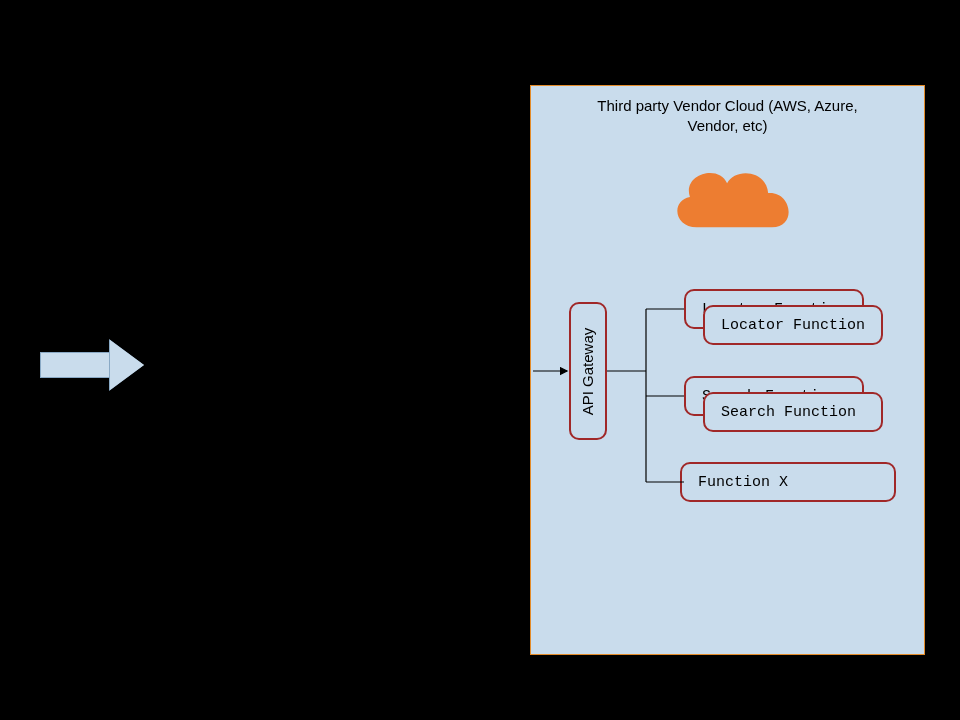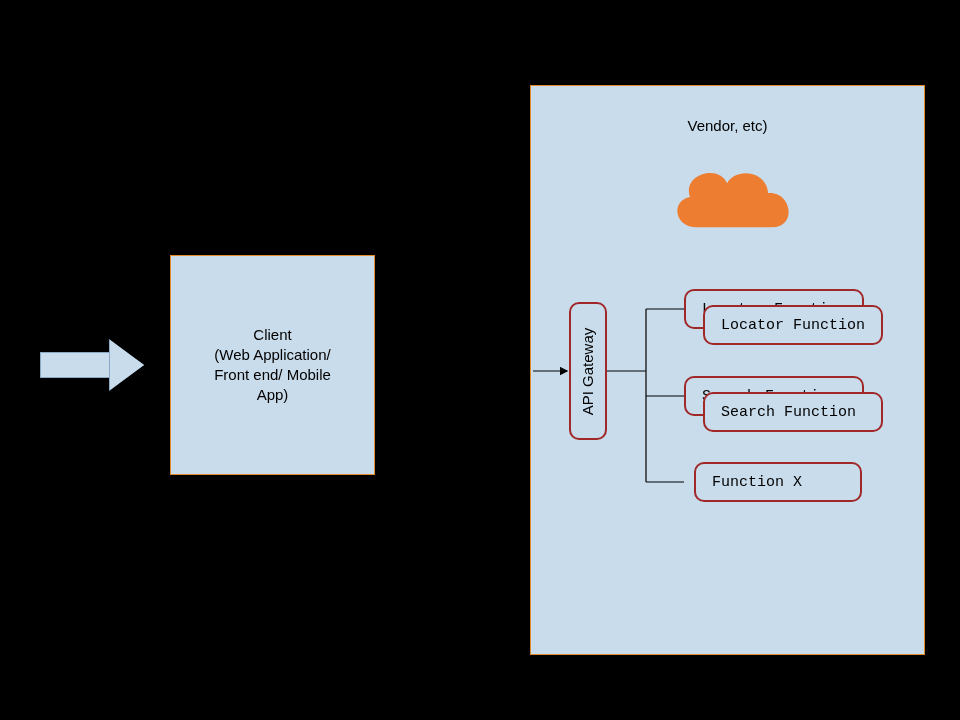--- a/index.html
+++ b/index.html
@@ -158,7 +158,7 @@
 
   <div class="cloud-container">
     <div class="cloud-title">
-      <br>
+      <span>Third party Vendor Cloud (AWS, Azure,</span><br>
       <span>Vendor, etc)</span>
     </div>
 

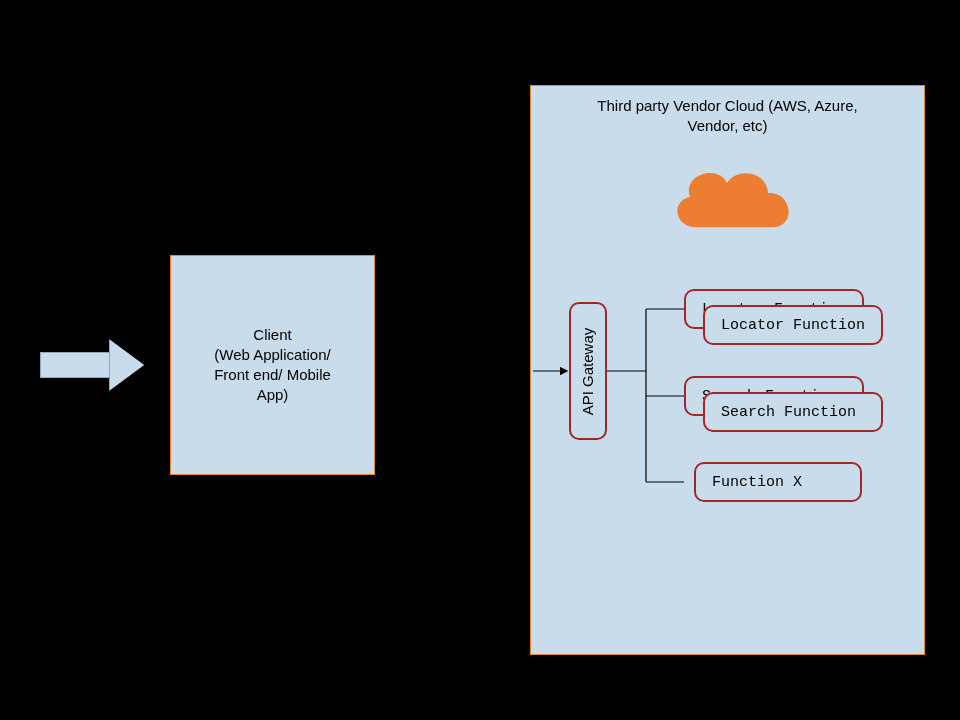--- a/index.html
+++ b/index.html
@@ -147,14 +147,6 @@
     <div class="arrow-head"></div>
   </div>
 
-  <div class="client-box">
-    <div>
-      <span>Client</span><br>
-      <span>(Web Application/</span><br>
-      <span>Front end/ Mobile</span><br>
-      <span>App)</span>
-    </div>
-  </div>
 
   <div class="cloud-container">
     <div class="cloud-title">

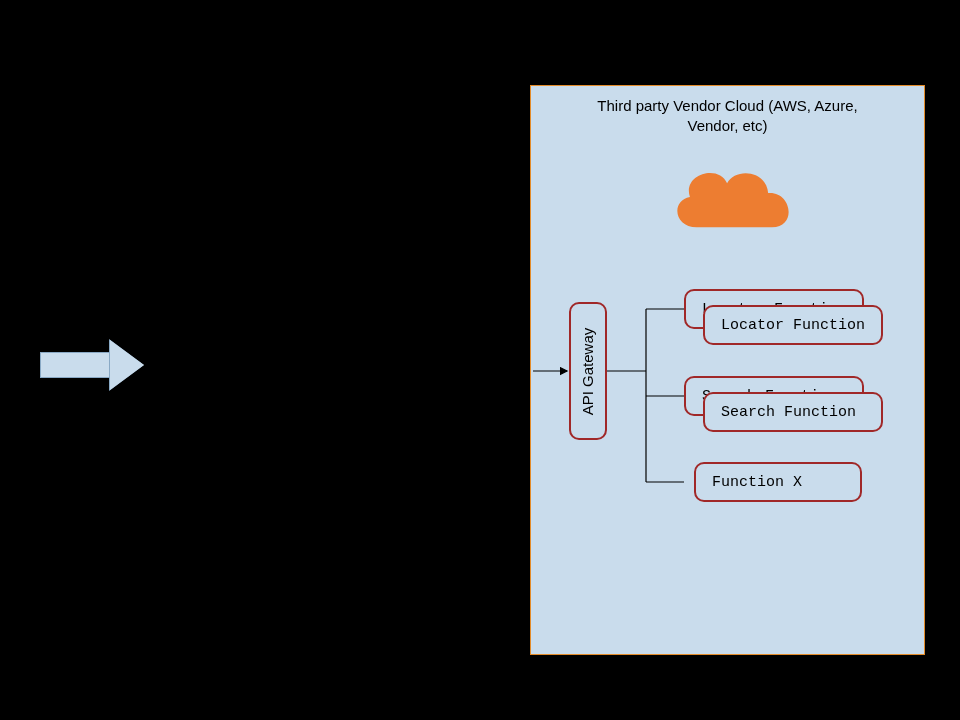--- a/index.html
+++ b/index.html
@@ -129,7 +129,7 @@
     .locator-front { left: 172px; top: 219px; width: 180px; }
     .search-back   { left: 153px; top: 290px; width: 180px; }
     .search-front  { left: 172px; top: 306px; width: 180px; }
-    .function-x    { left: 163px; top: 376px; width: 168px; }
+    .function-x    { left: 149px; top: 376px; width: 216px; }
     .connector {
       position: absolute;
       stroke: #000;

